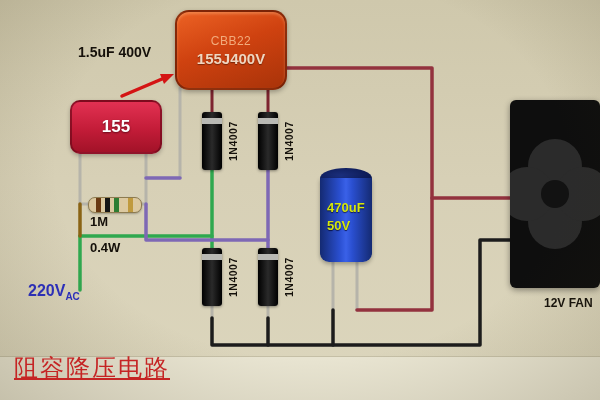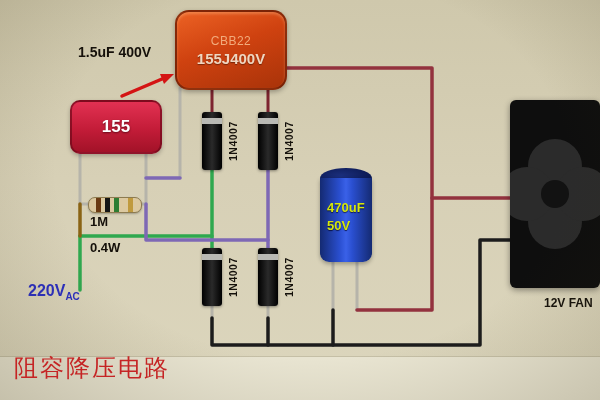--- a/index.html
+++ b/index.html
@@ -66,7 +66,7 @@
   .mains{left:28px;top:282px;font-size:16px;font-weight:bold;color:#2b2fc0;}
   .mains sub{font-size:10px;}
   .fan-label{left:544px;top:296px;font-size:12px;font-weight:bold;color:#16120c;}
-  .title{left:14px;top:352px;font-size:24px;color:#c52424;letter-spacing:2px;z-index:5;}
+  .title{left:14px;top:352px;font-size:24px;color:#c52424;letter-spacing:2px;z-index:5;text-decoration:underline;}
 </style>
 </head>
 <body>

